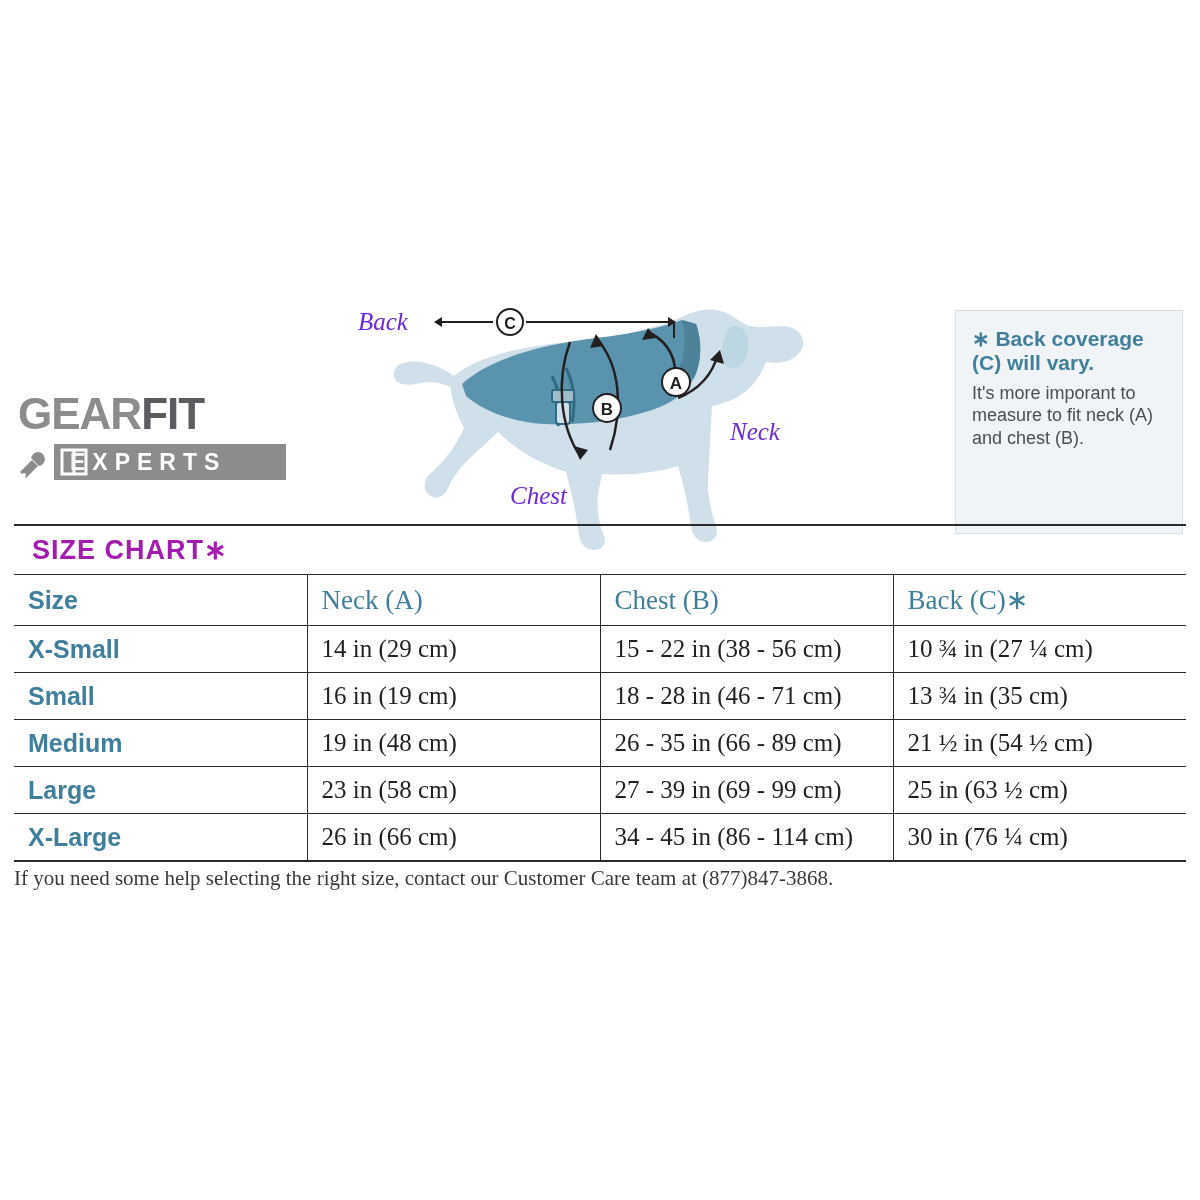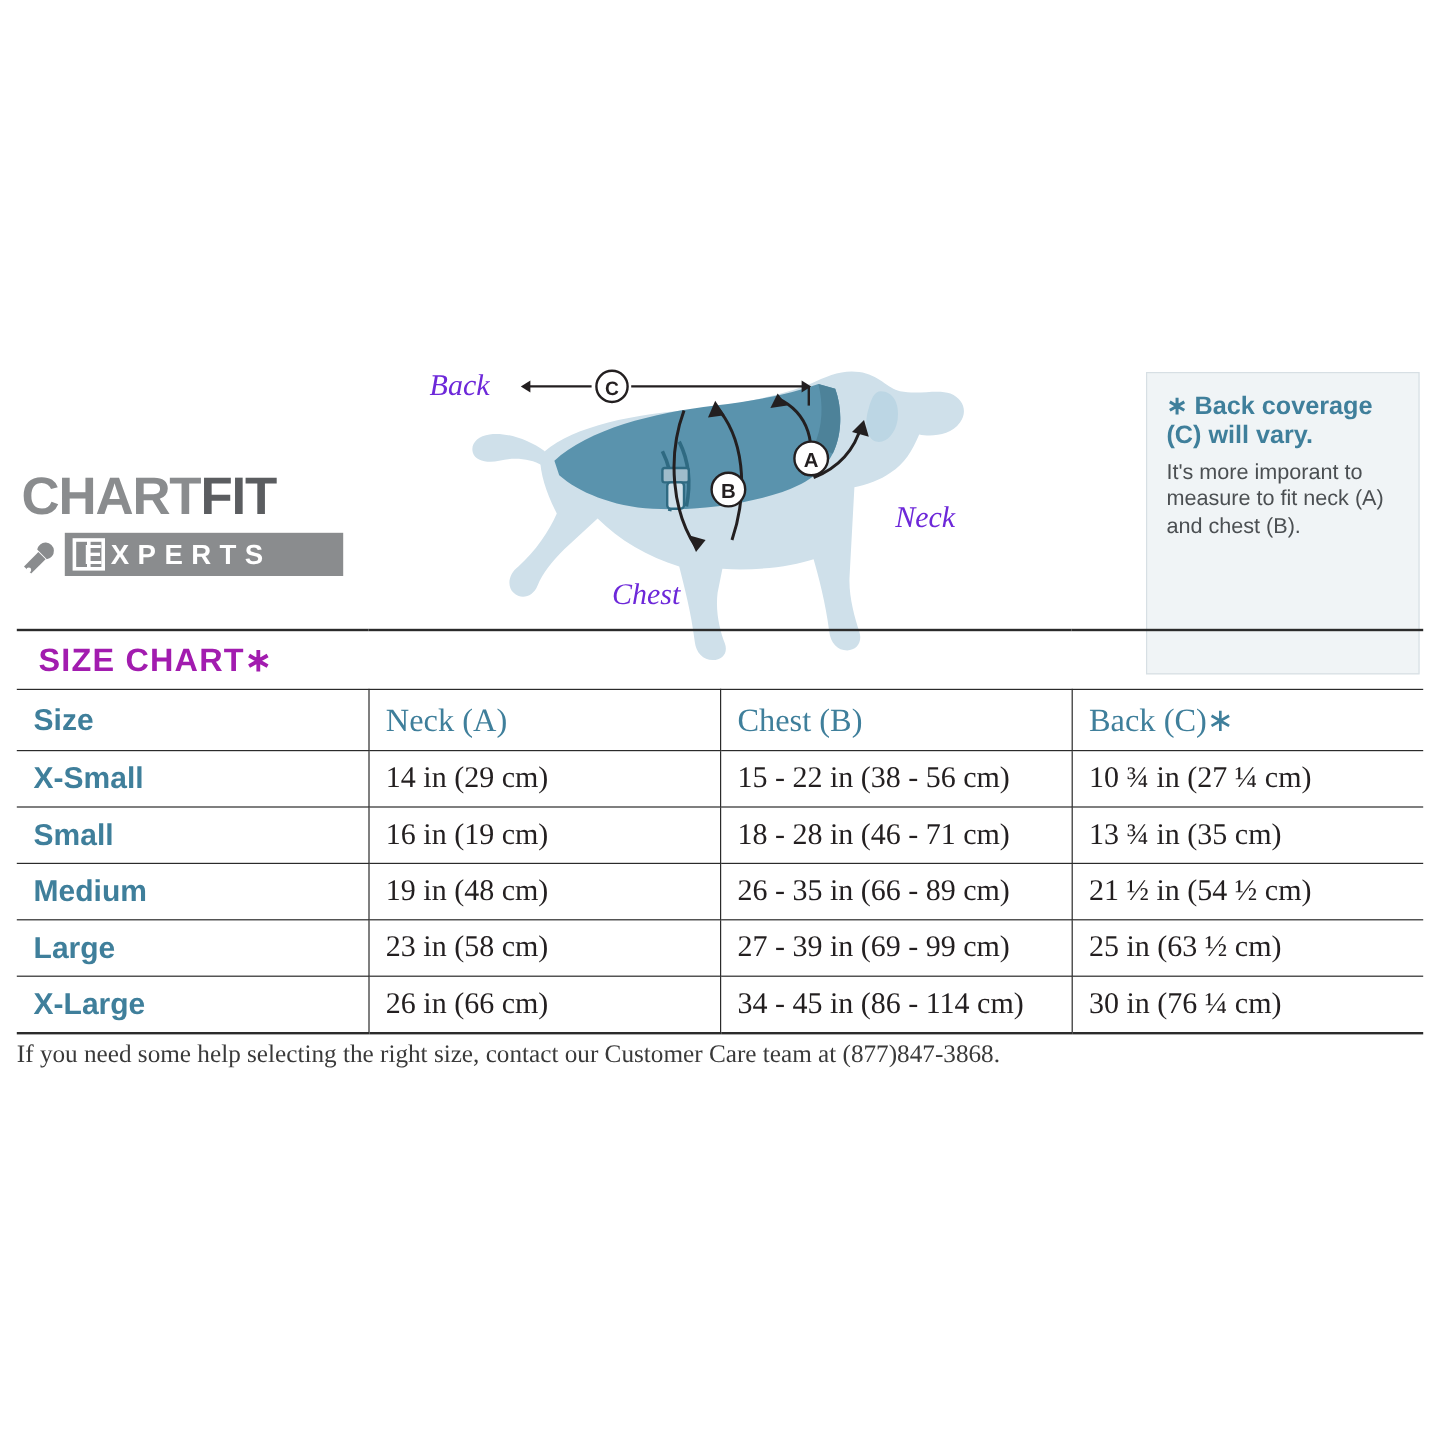--- a/index.html
+++ b/index.html
@@ -32,7 +32,7 @@
 
   
   .note{
-    position:absolute;left:955px;top:310px;width:228px;height:252px;
+    position:absolute;left:955px;top:310px;width:228px;height:224px;
     background:#f0f4f6;border:1px solid #d7dfe4;box-sizing:border-box;
     padding:16px 16px 26px 16px;
   }

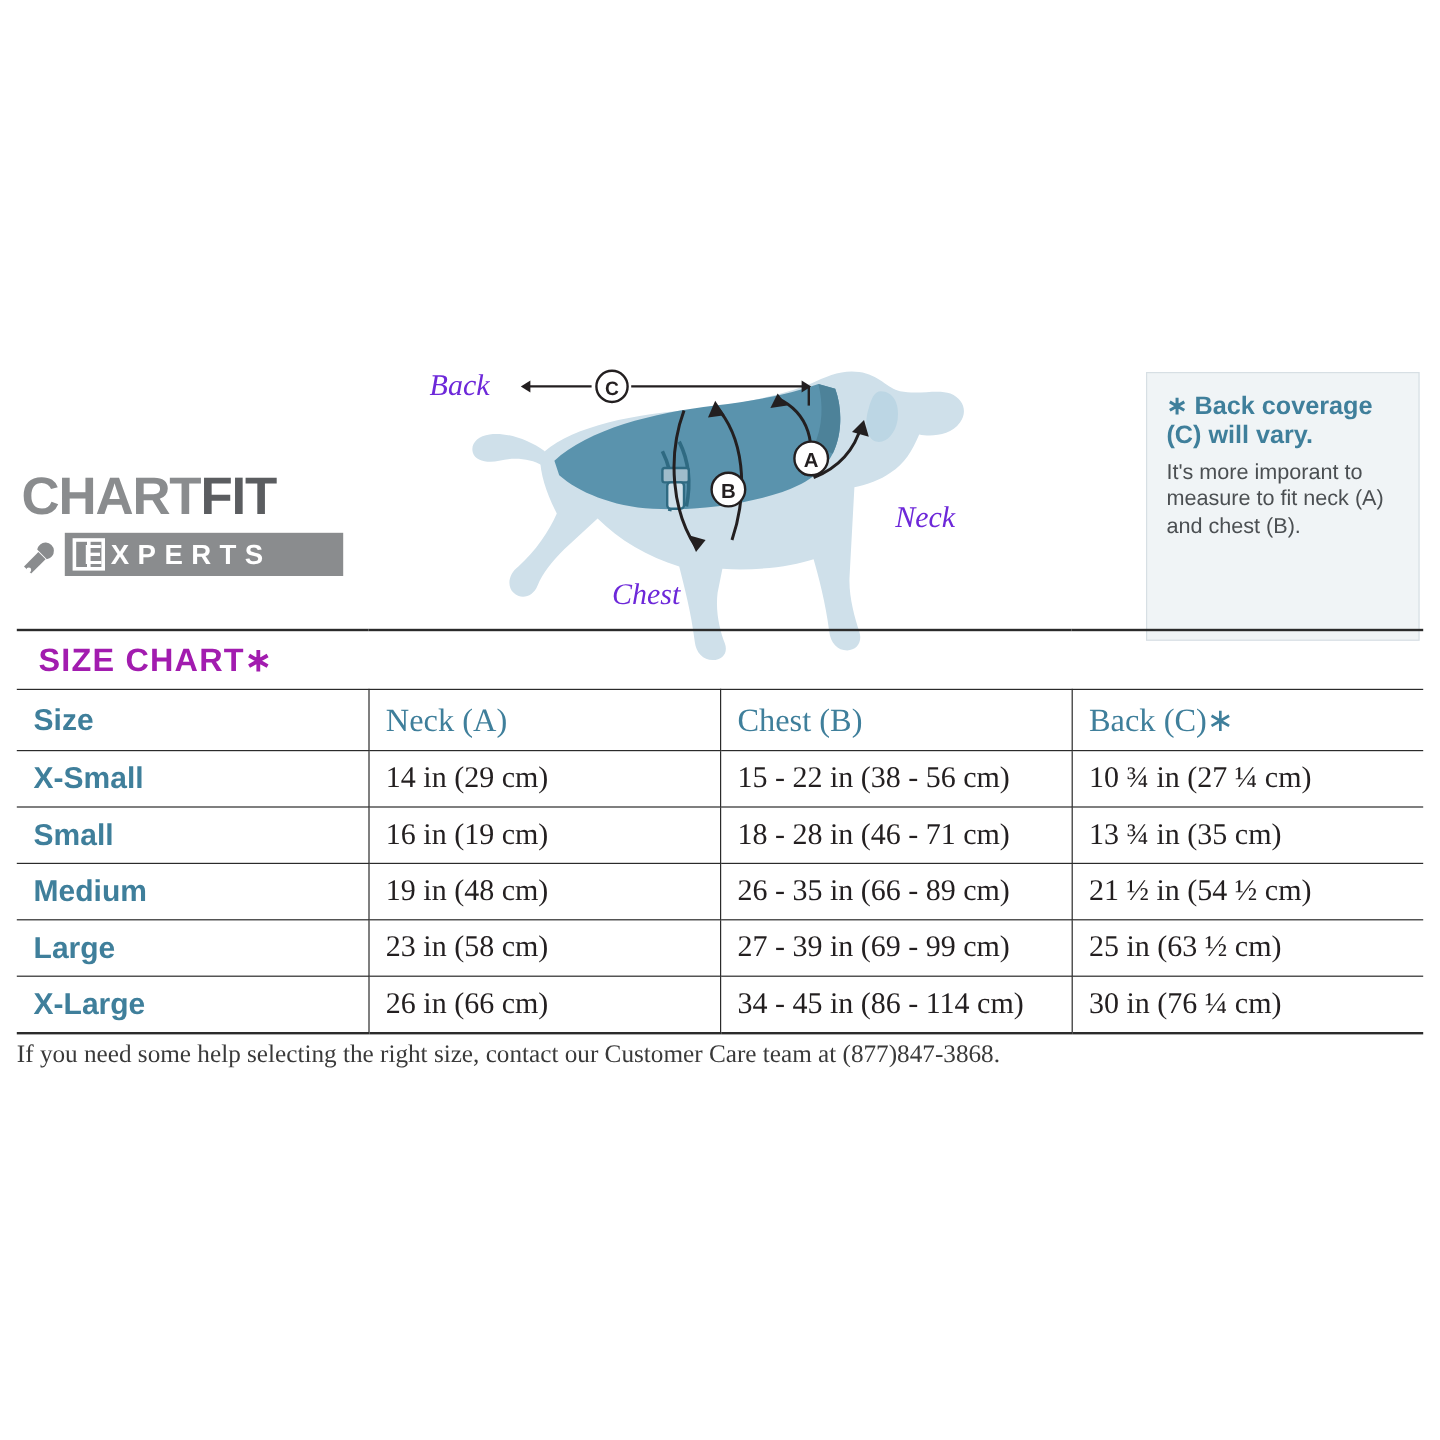--- a/index.html
+++ b/index.html
@@ -66,7 +66,7 @@
 
   <div class="logo">
     <div class="logo-word">
-      <span class="logo-gear">CHART</span><span class="logo-fit">FIT</span>
+      <span class="logo-gear">GEAR</span><span class="logo-fit">FIT</span>
     </div>
     <div class="logo-row2">
       <svg class="logo-mark" viewBox="0 0 40 40">

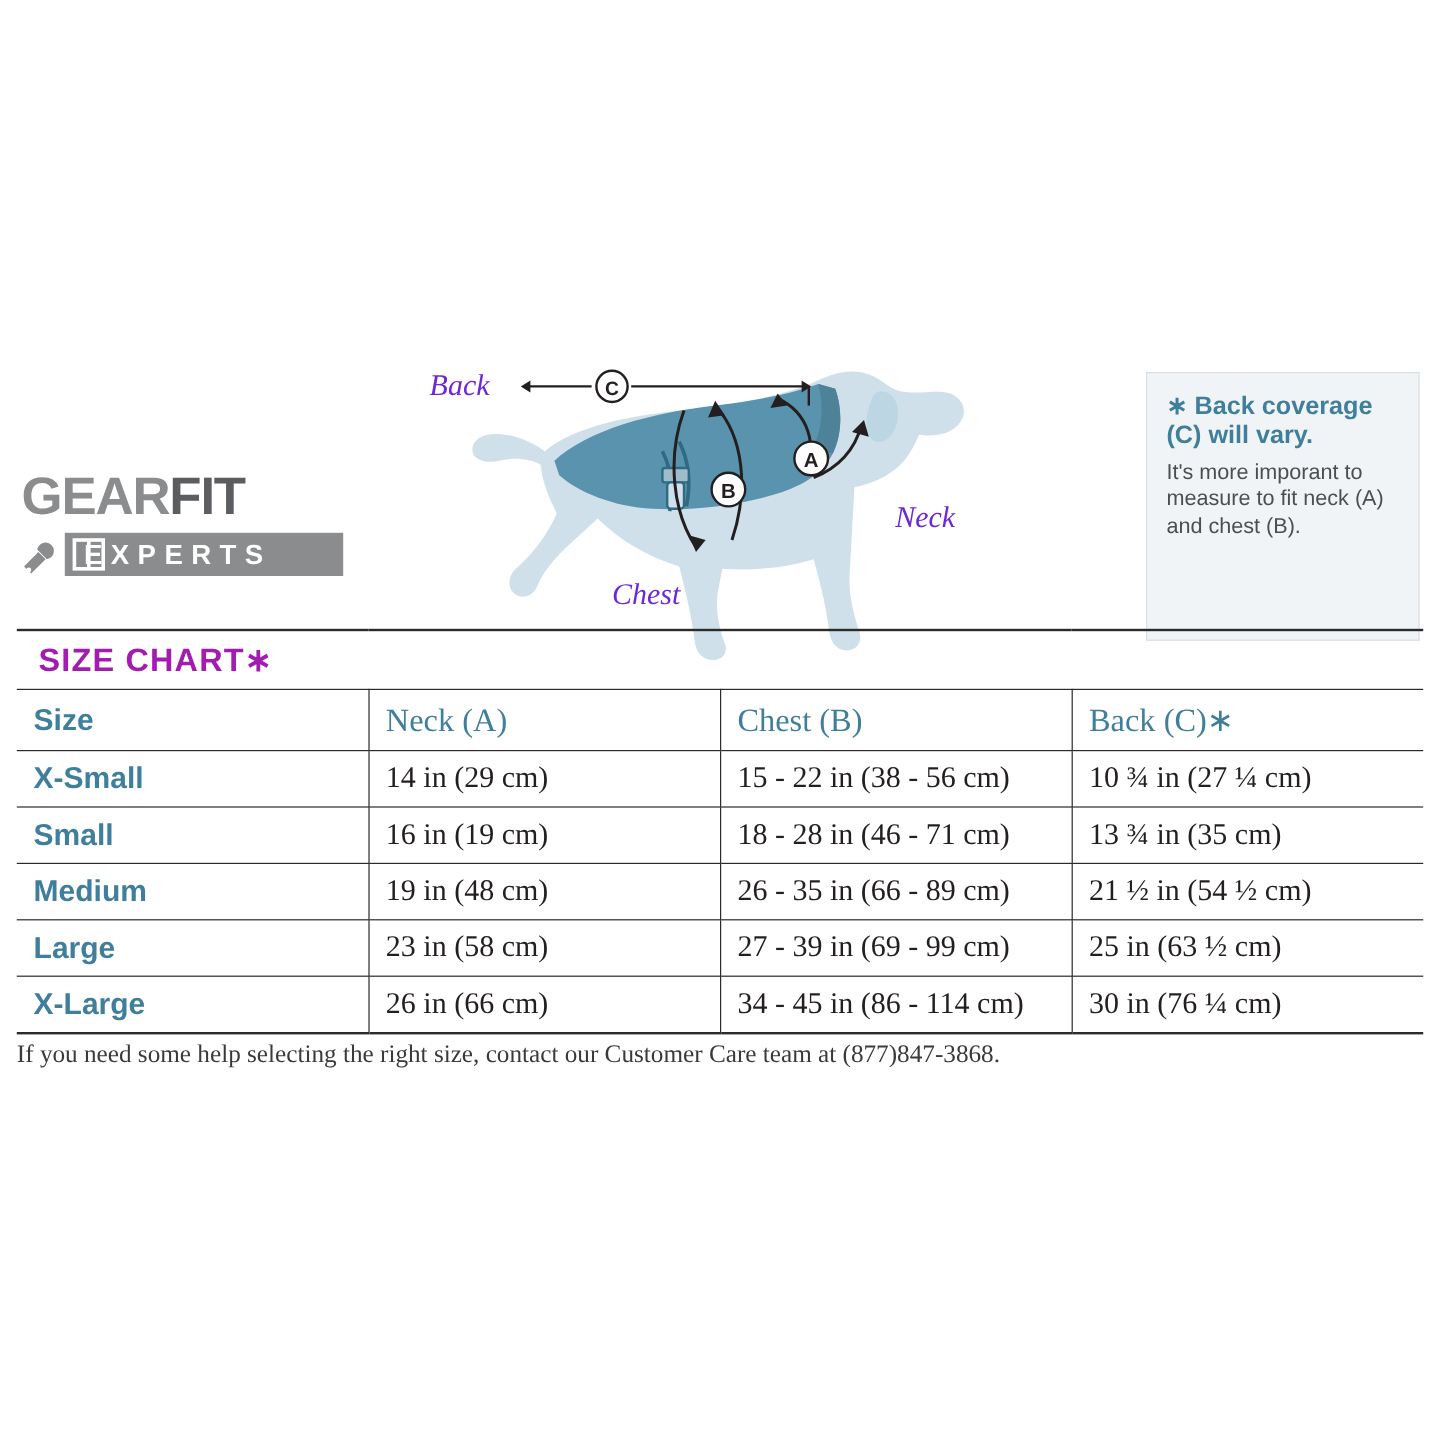--- a/index.html
+++ b/index.html
@@ -27,7 +27,7 @@
   .illus{position:absolute;left:330px;top:280px;width:560px;height:280px;}
   .lbl{position:absolute;font-family:"Liberation Serif", serif;font-style:italic;font-size:25px;color:#6d28d9;}
   .lbl-back{left:28px;top:28px;}
-  .lbl-neck{left:416px;top:138px;}
+  .lbl-neck{left:400px;top:138px;}
   .lbl-chest{left:180px;top:202px;}
 
   

